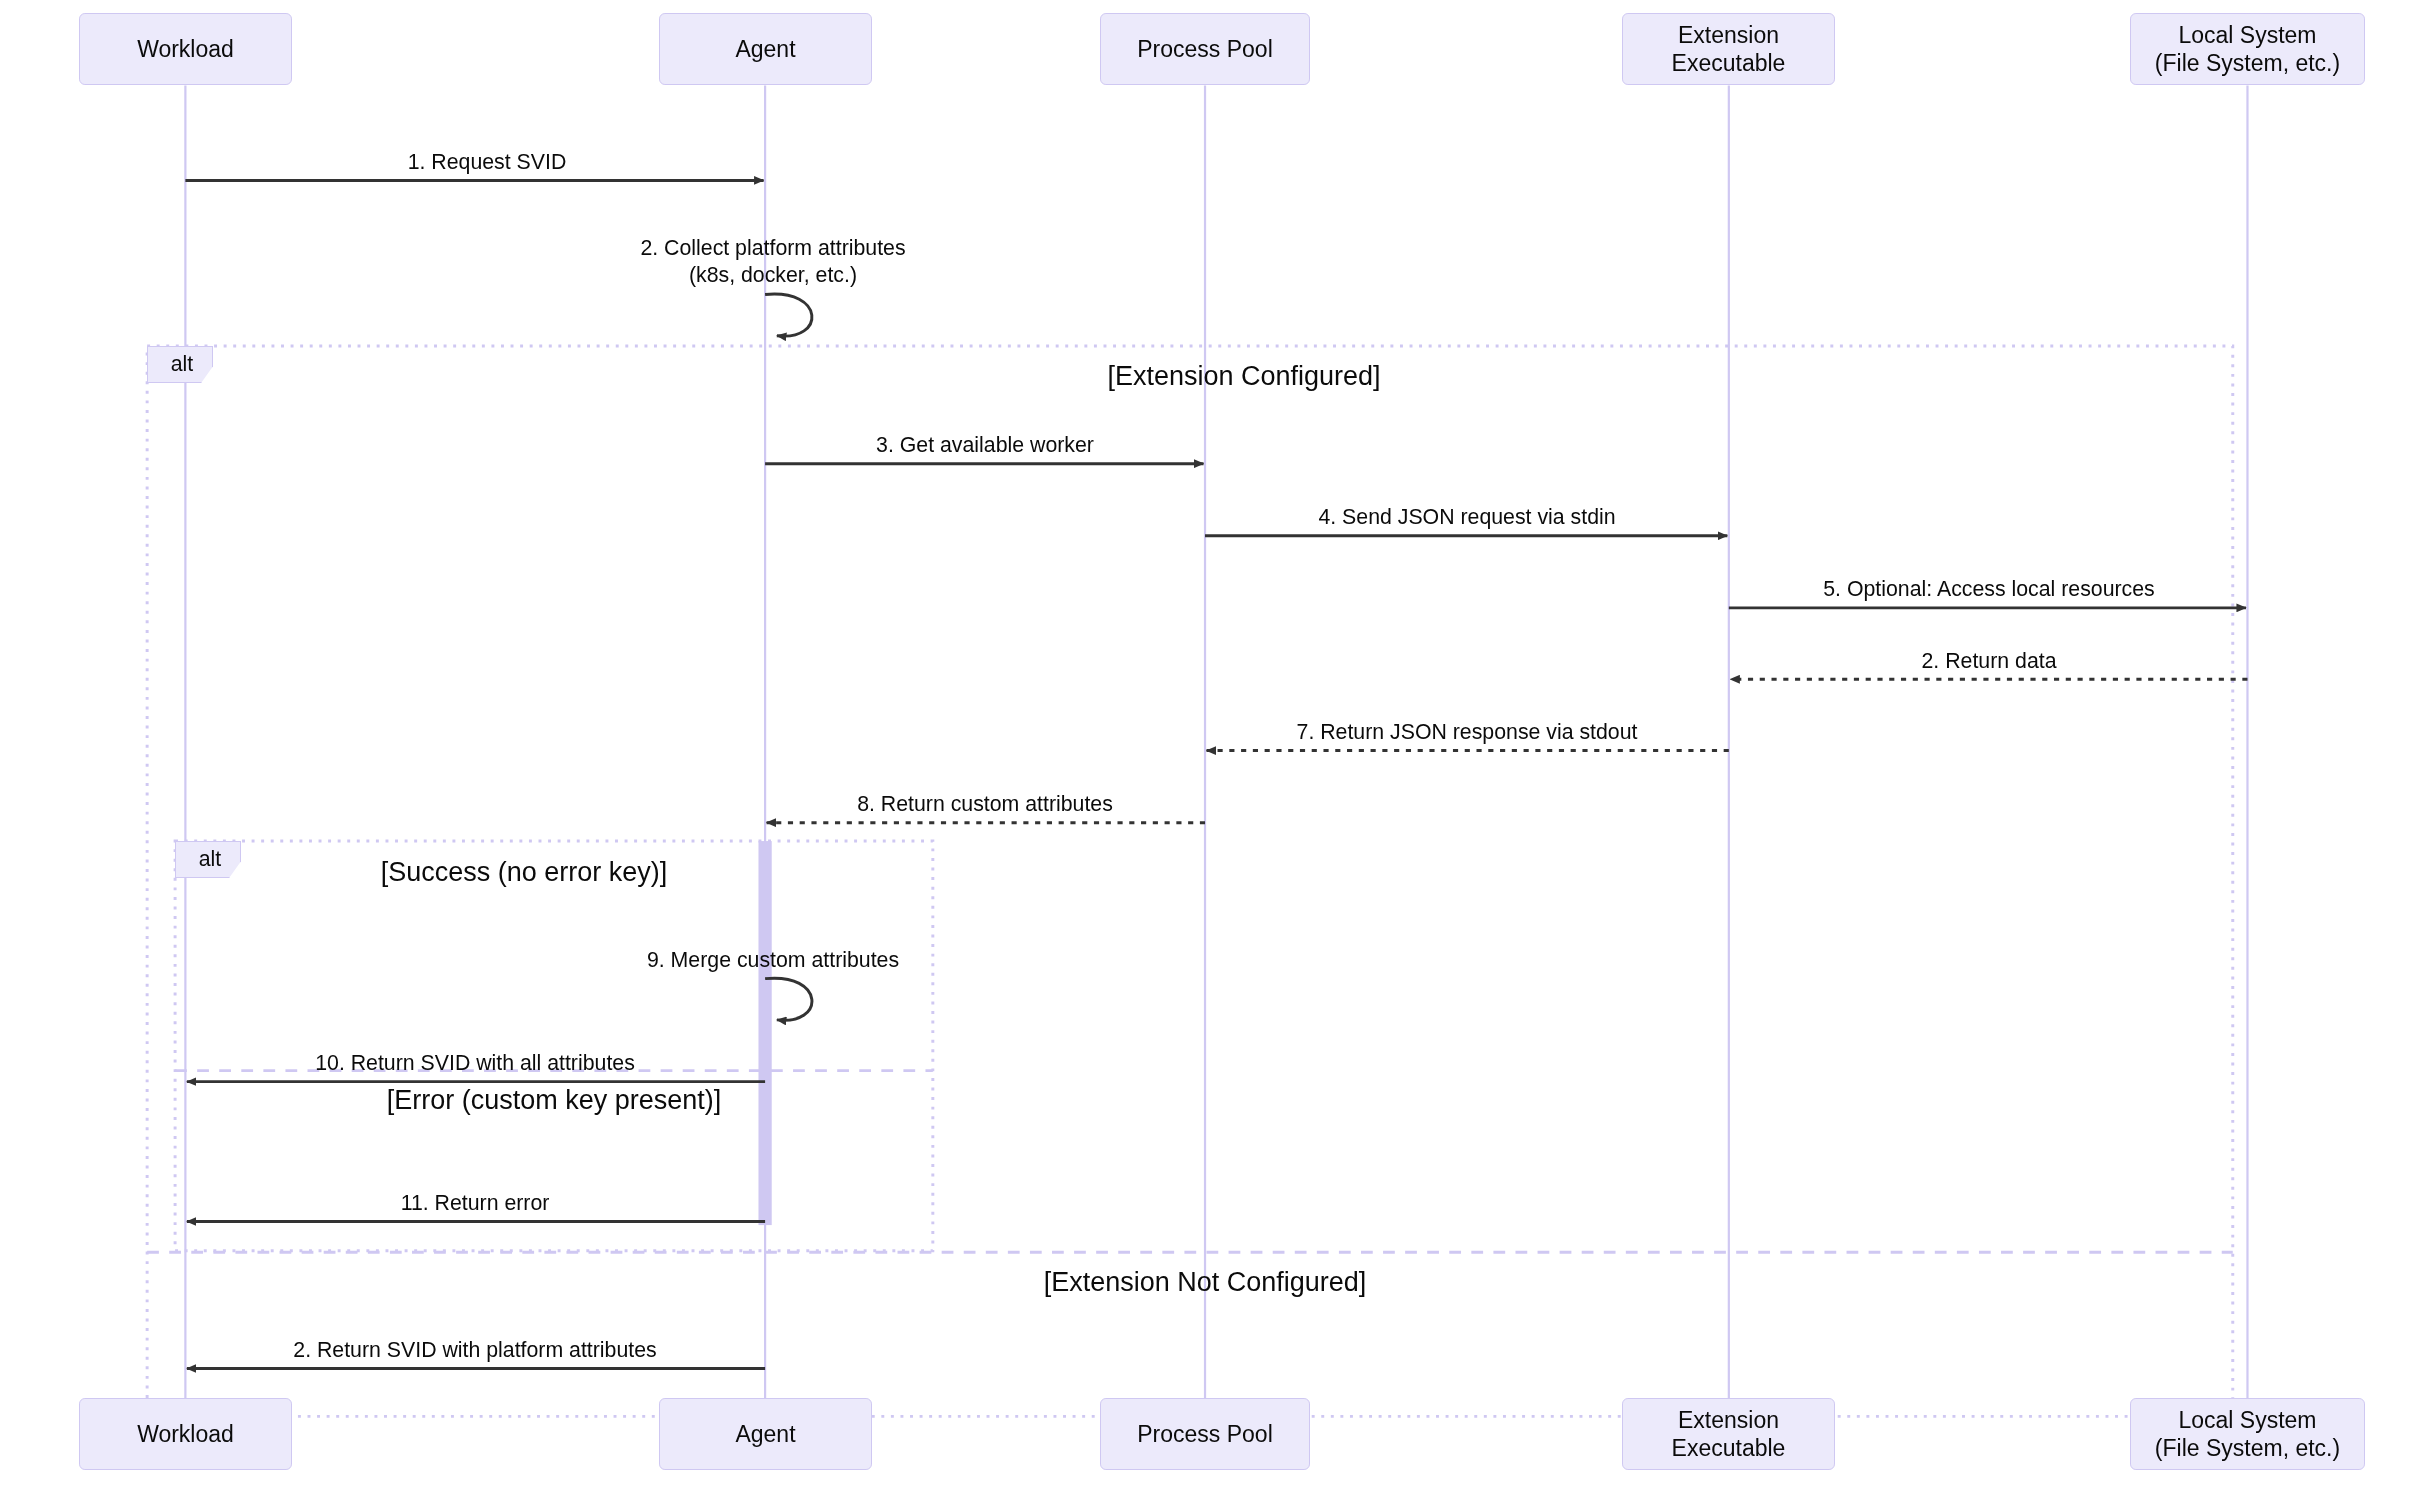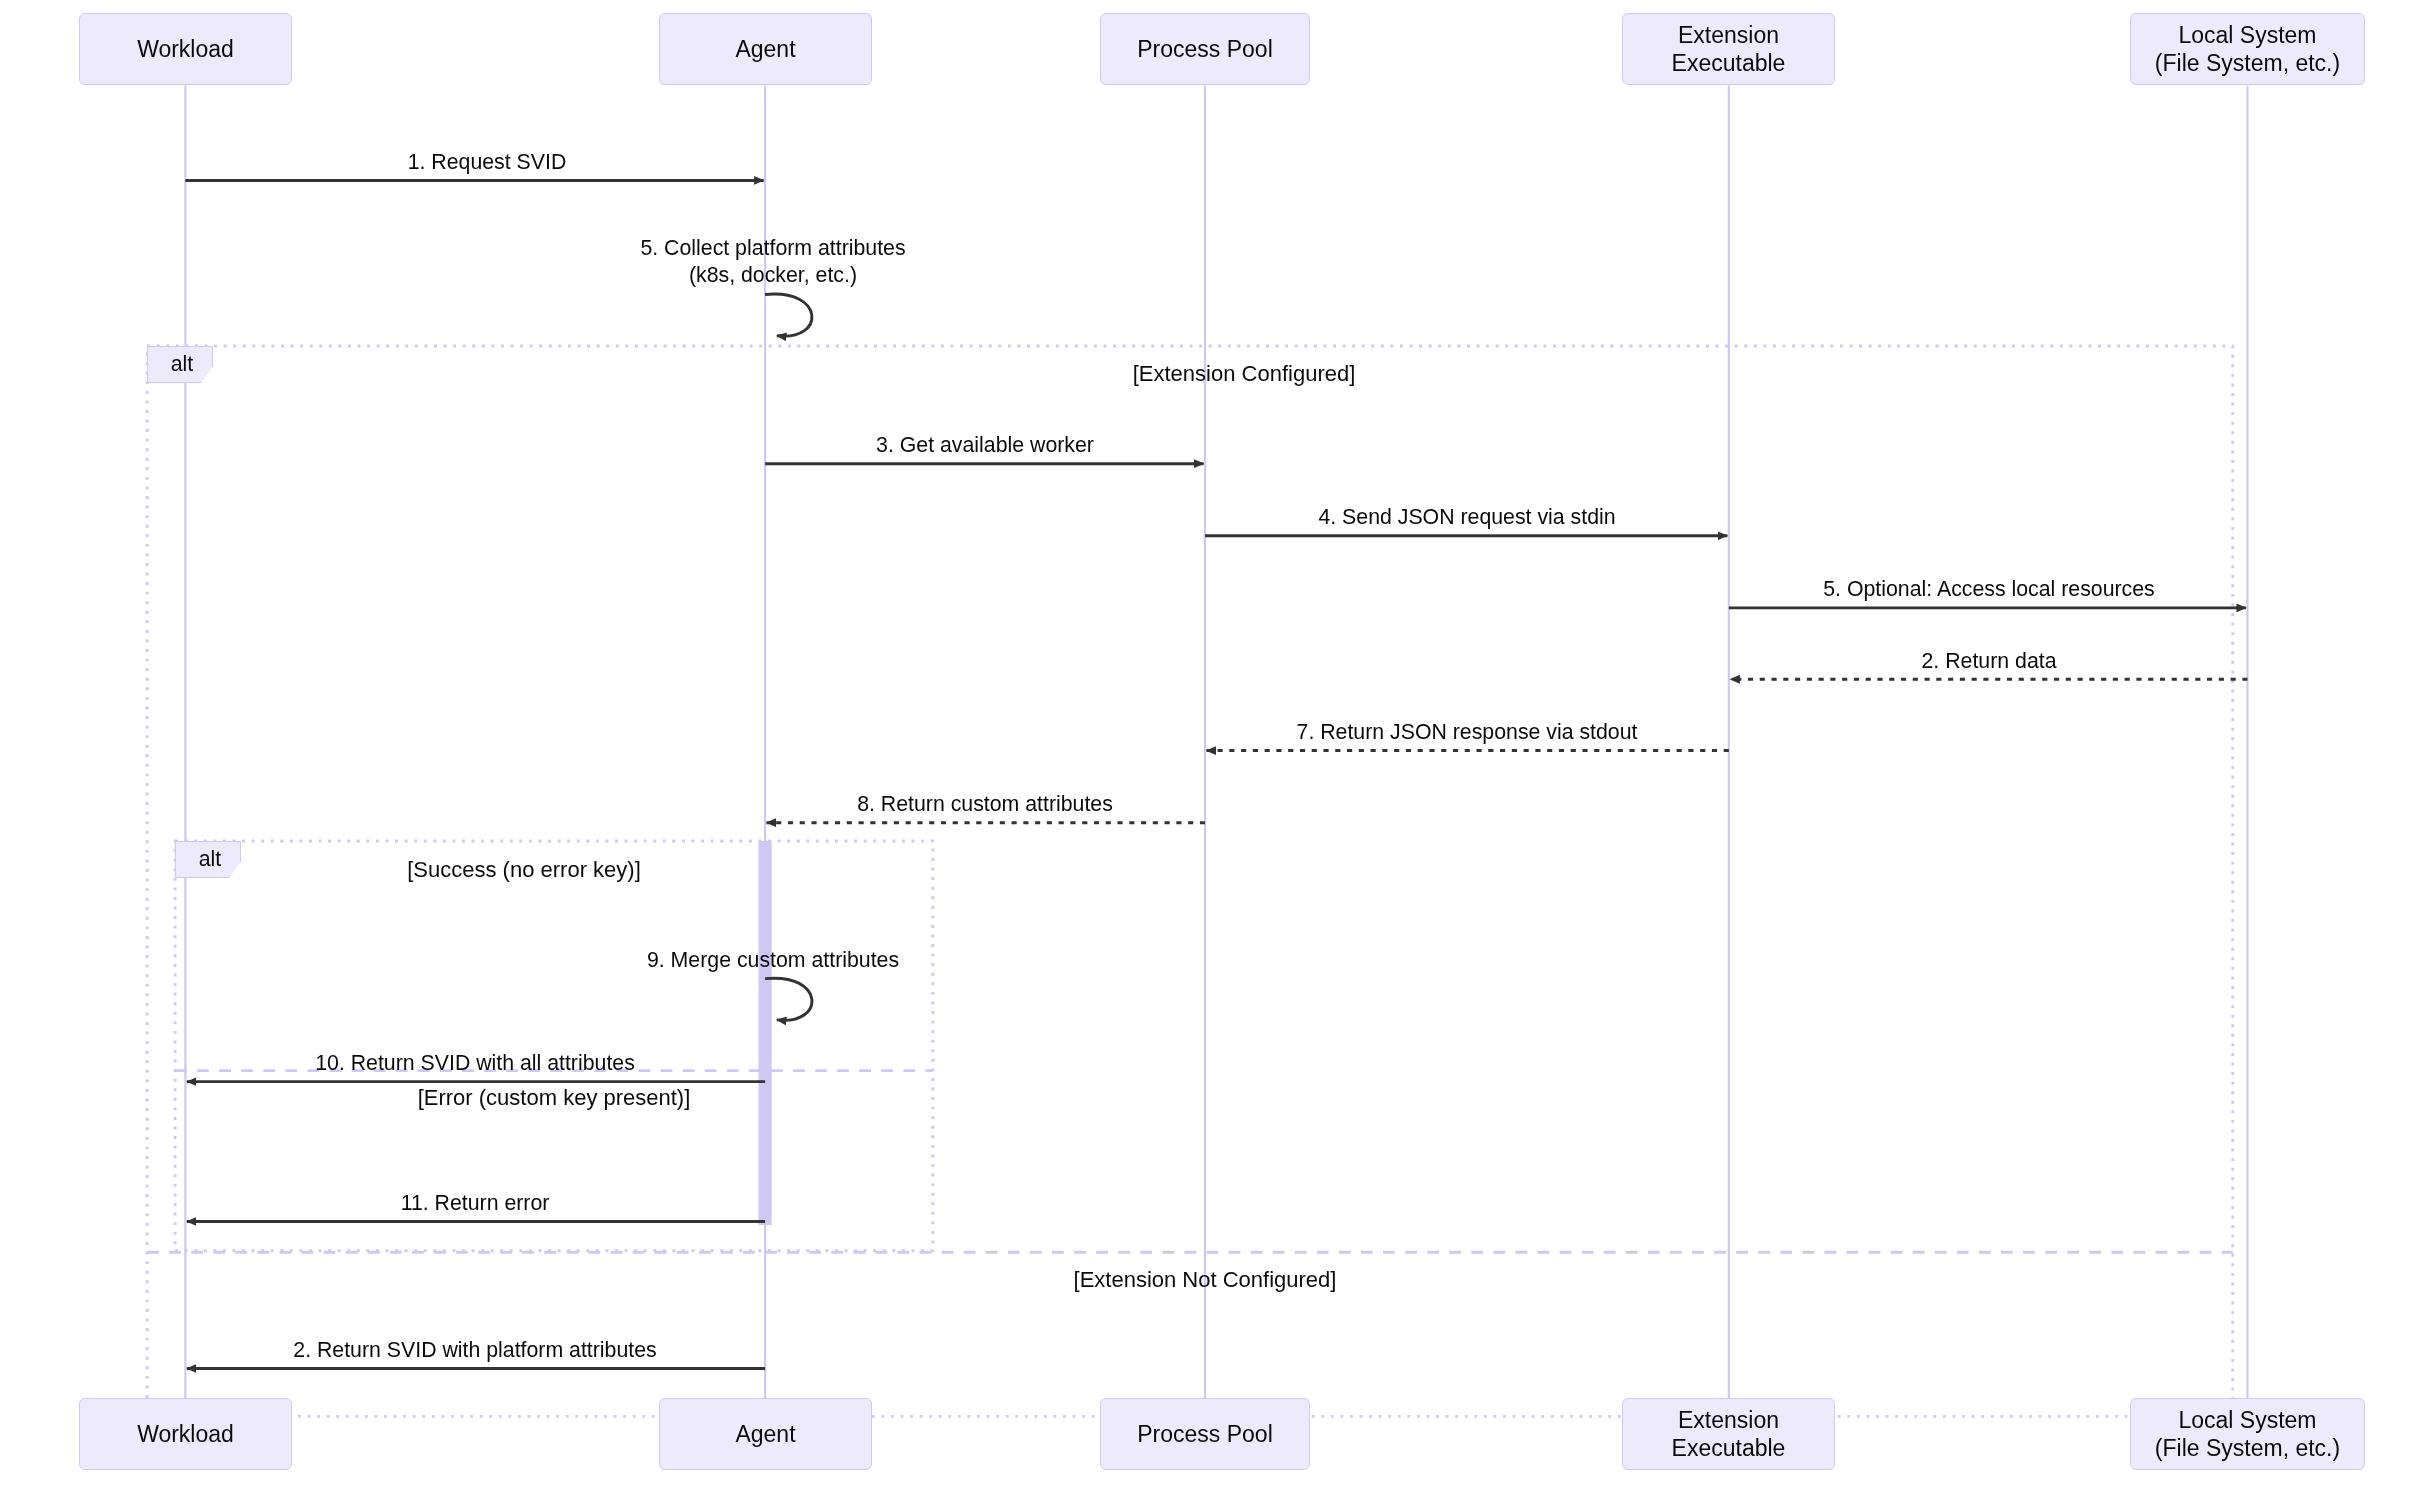--- a/index.html
+++ b/index.html
@@ -117,7 +117,7 @@
     </div>
   <div id="labels">
       <div class="msglabel" style="left: 475px; top: 149px; margin-left: 12px;">1. Request SVID</div>
-      <div class="msglabel" style="left: 773px; top: 235px;">5. Collect platform attributes
+      <div class="msglabel" style="left: 773px; top: 235px;">2. Collect platform attributes
 (k8s, docker, etc.)</div>
       <div class="msglabel" style="left: 985px; top: 432px;">3. Get available worker</div>
       <div class="msglabel" style="left: 1467px; top: 504px;">4. Send JSON request via stdin</div>

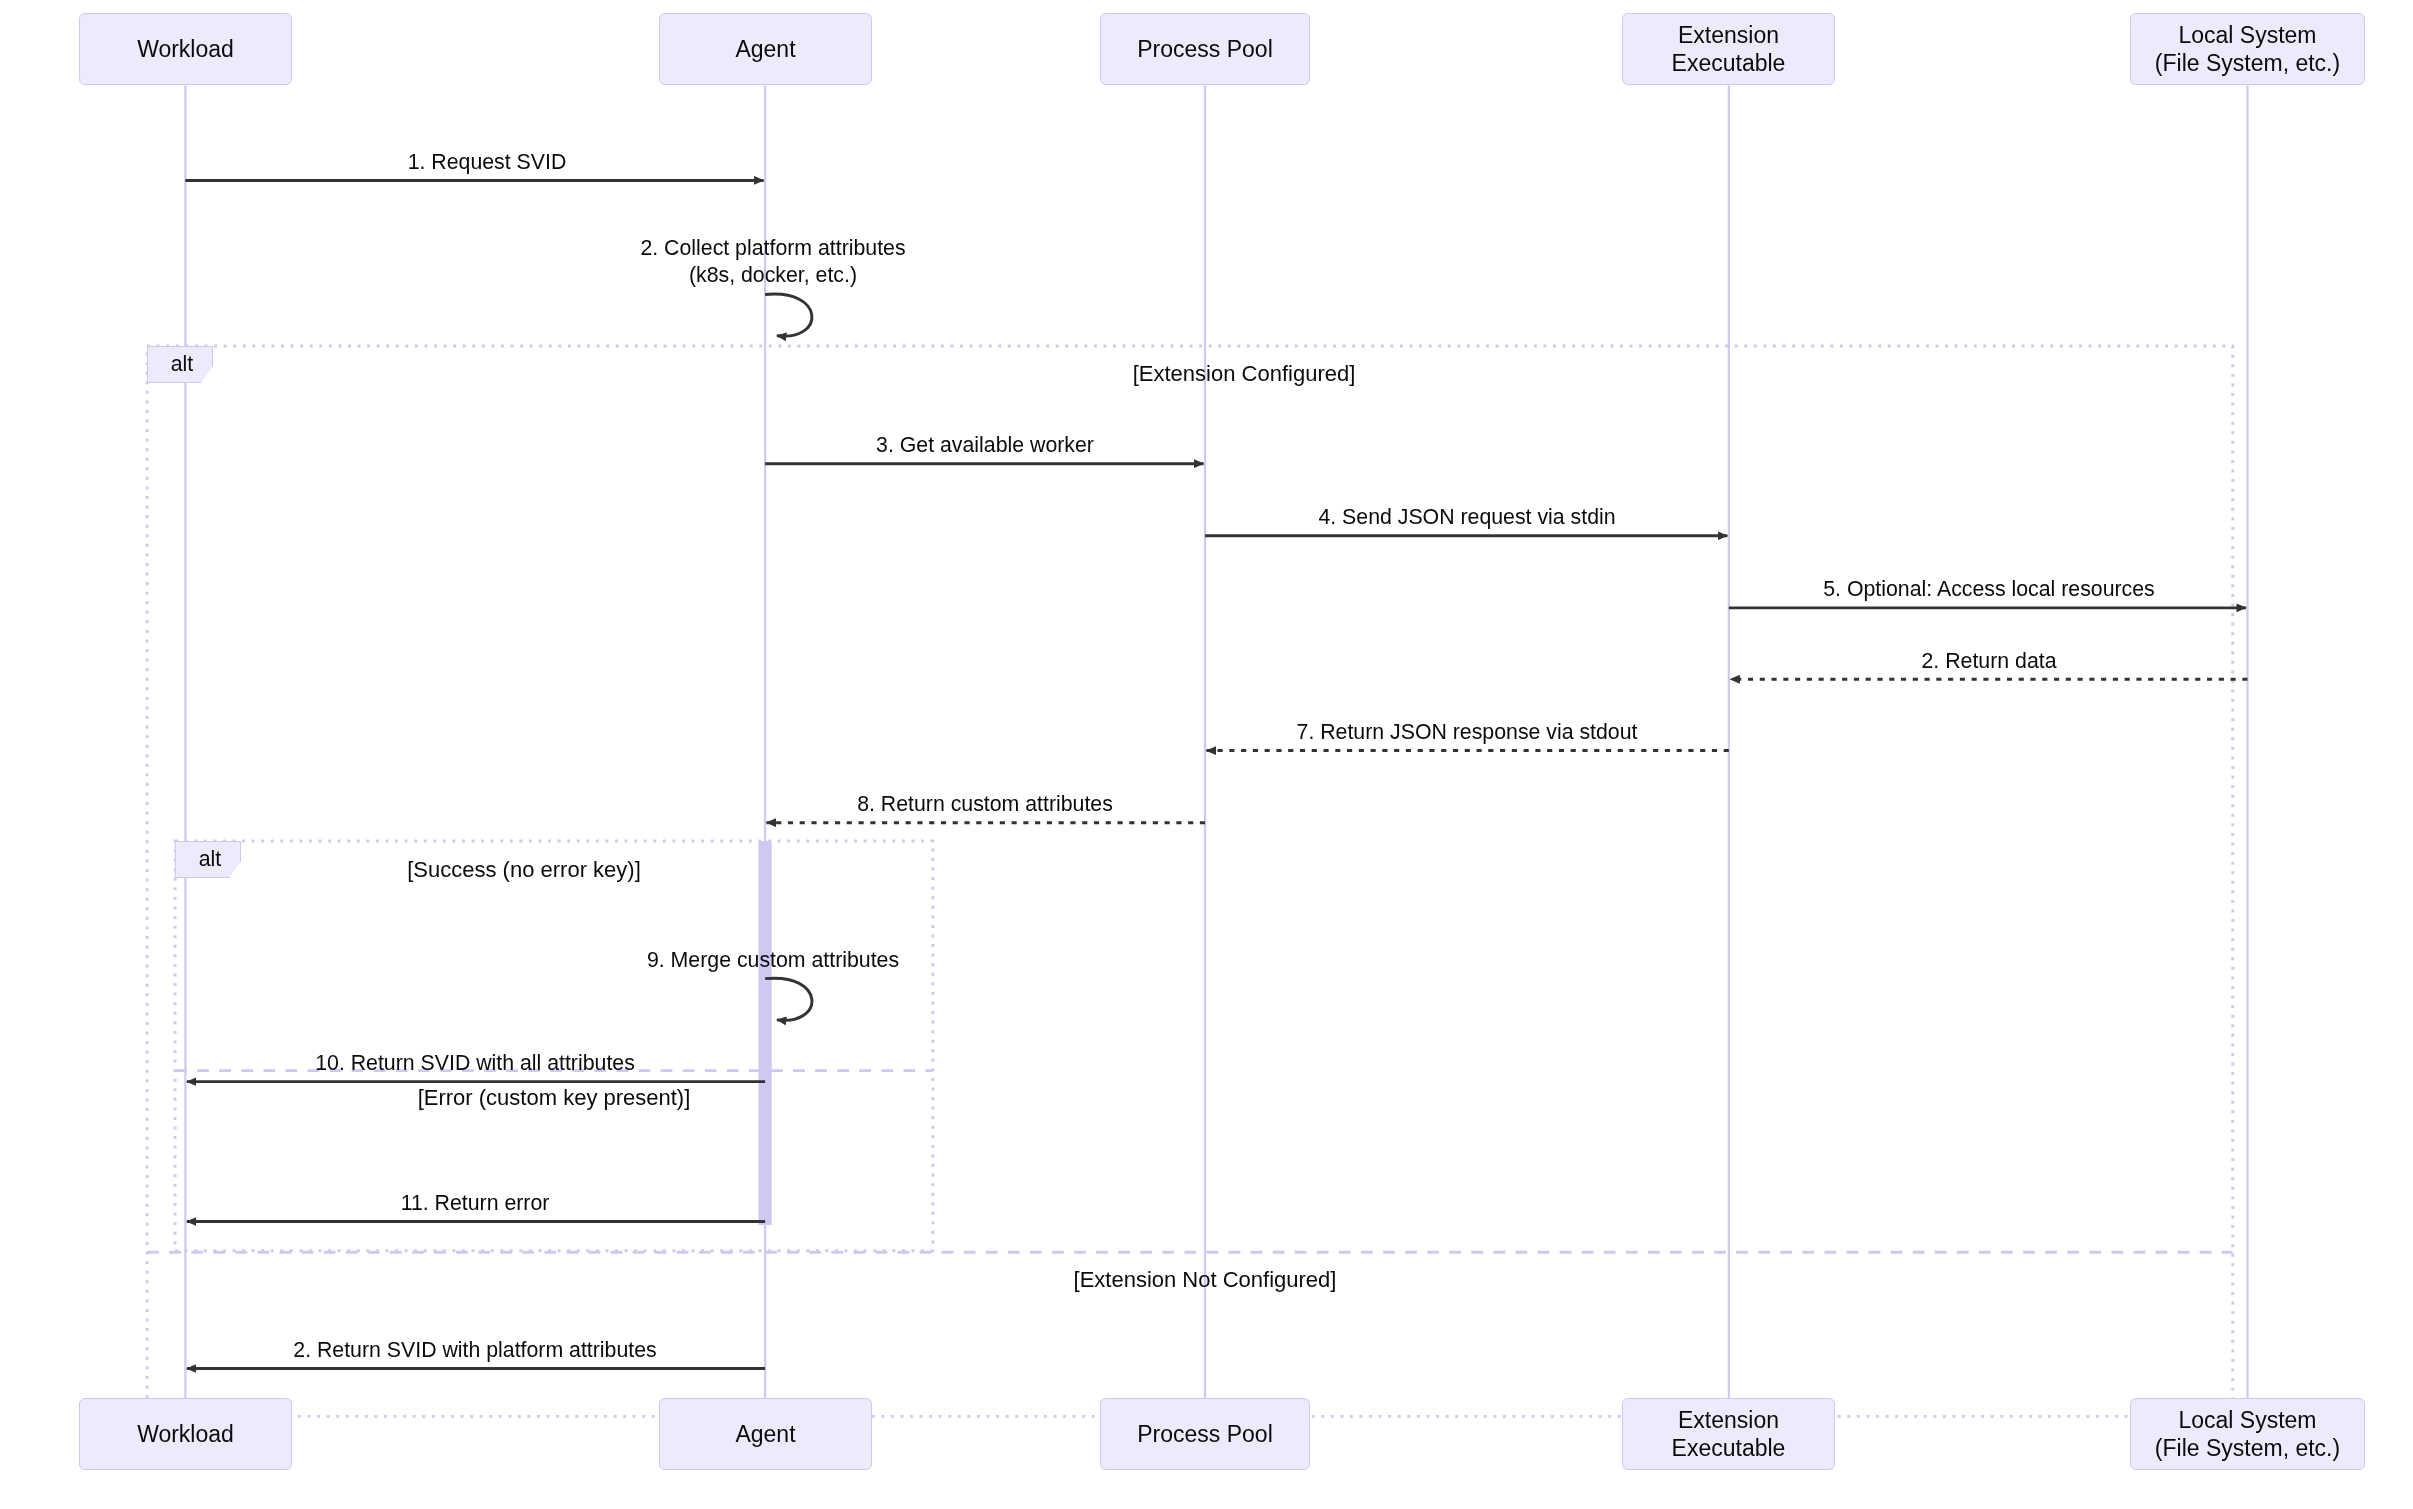--- a/index.html
+++ b/index.html
@@ -20,7 +20,7 @@
      clip-path:polygon(0 0, 100% 0, 100% 55%, 82% 100%, 0 100%);justify-content:center;}
   .altlabelbox span{font-size:21.3px;color:#0b0b0b;font-family:"Liberation Sans",sans-serif;}
 
-  .condlabel{position:absolute;font-size:22px;color:#0b0b0b;white-space:pre;
+  .condlabel{position:absolute;font-size:27px;color:#0b0b0b;white-space:pre;
              transform:translateX(-50%);text-align:center;font-weight:400;
              font-family:"Liberation Sans",sans-serif;}
 </style>

